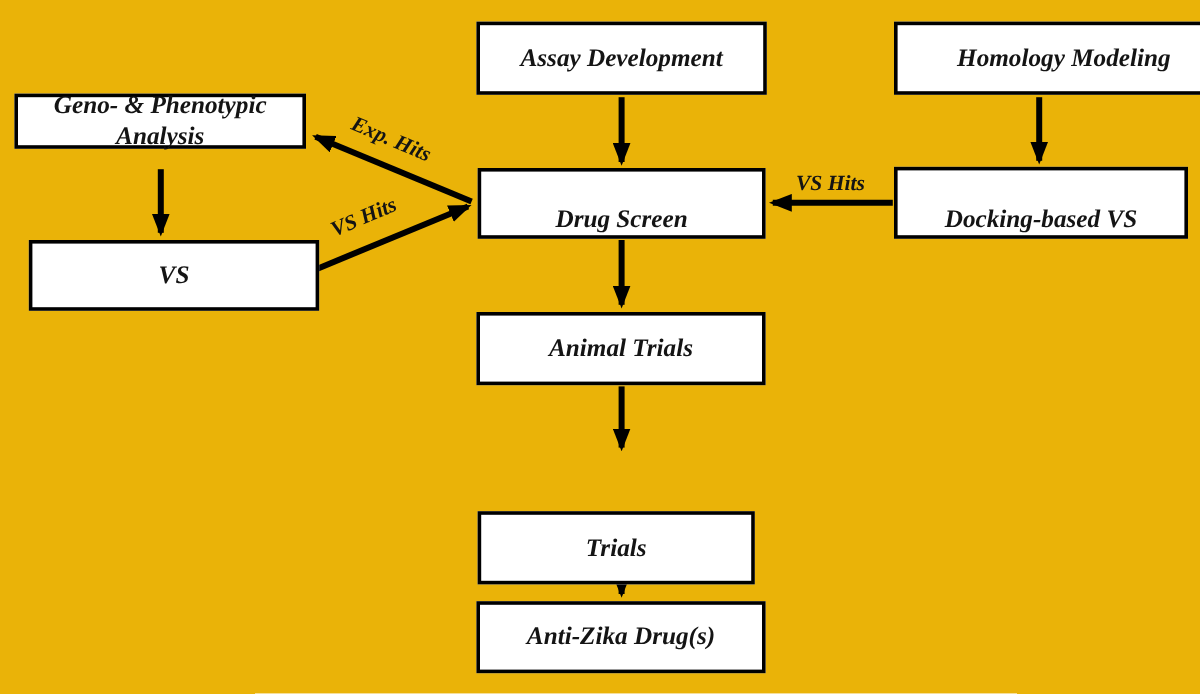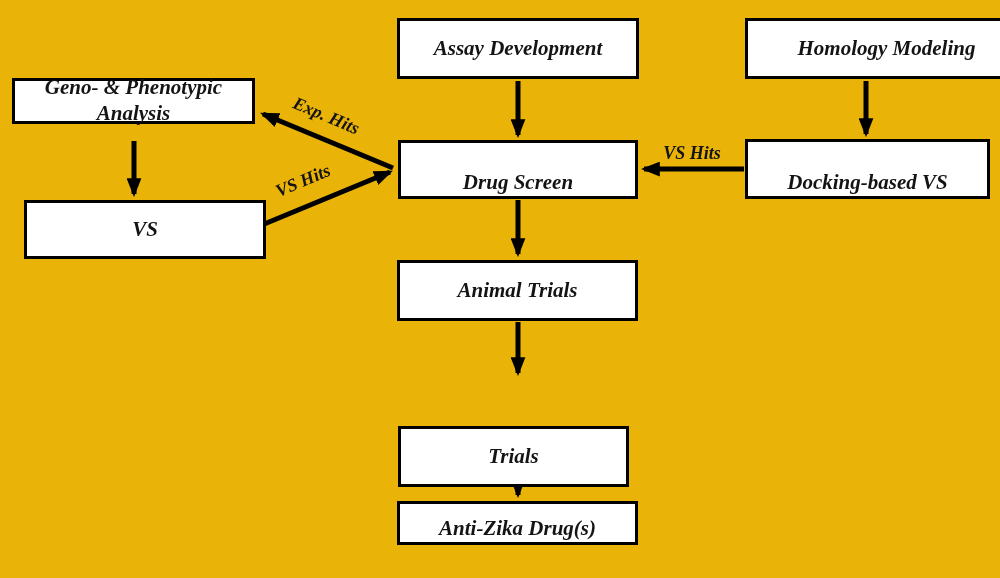--- a/index.html
+++ b/index.html
@@ -63,7 +63,7 @@
   #box-vs       { left: 24px;  top: 200px; width: 242px; height: 59px; }
   #box-animal   { left: 397px; top: 260px; width: 241px; height: 61px; }
   #box-trials   { left: 398px; top: 394px; width: 231px; height: 61px; margin-top: 32px; }
-  #box-antizika { left: 397px; top: 501px; width: 241px; height: 44px; align-items: flex-end; }
+  #box-antizika { left: 397px; top: 501px; width: 241px; height: 60px; }
 
   
   #lbl-exp-hits      { left: 326px; top: 116px; transform: translate(-50%,-50%) rotate(23deg); }

